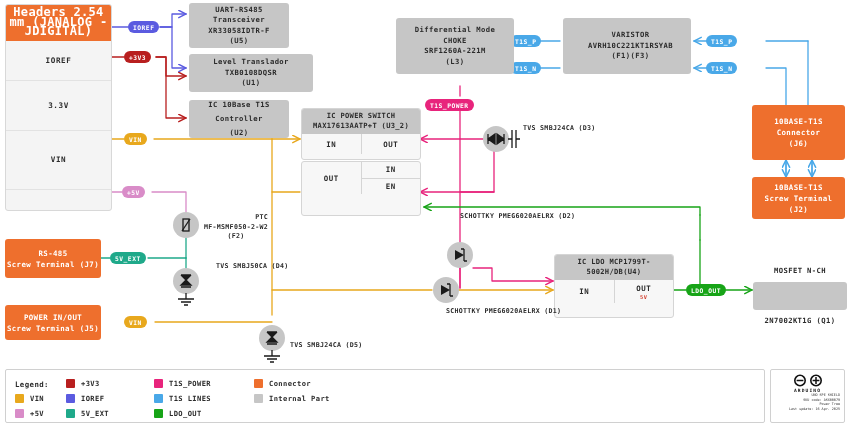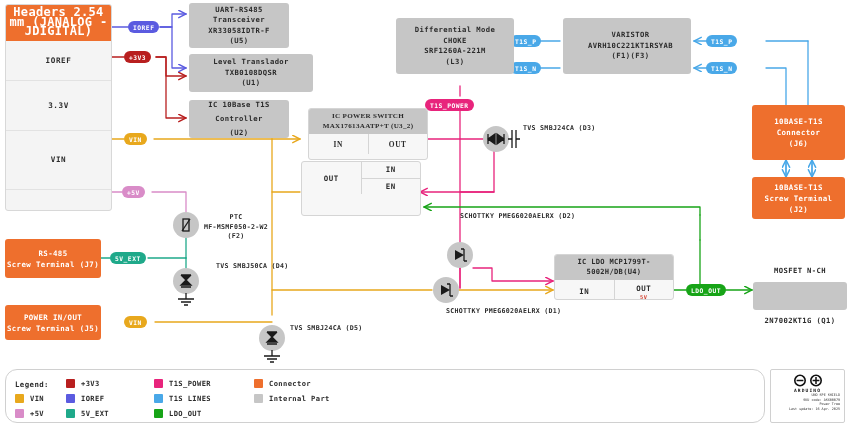--- a/index.html
+++ b/index.html
@@ -360,7 +360,7 @@
     <span class="ln">Screw Terminal (J5)</span>
   </div>
 
-  <div class="split" style="left:308px; top:108px; width:120px; height:52px;font-family:Liberation Serif, serif;">
+  <div class="split" style="left:301px; top:108px; width:120px; height:52px;">
     <div class="cap">
       <span class="ln">IC POWER SWITCH</span>
       <span class="ln">MAX17613AATP+T (U3_2)</span>

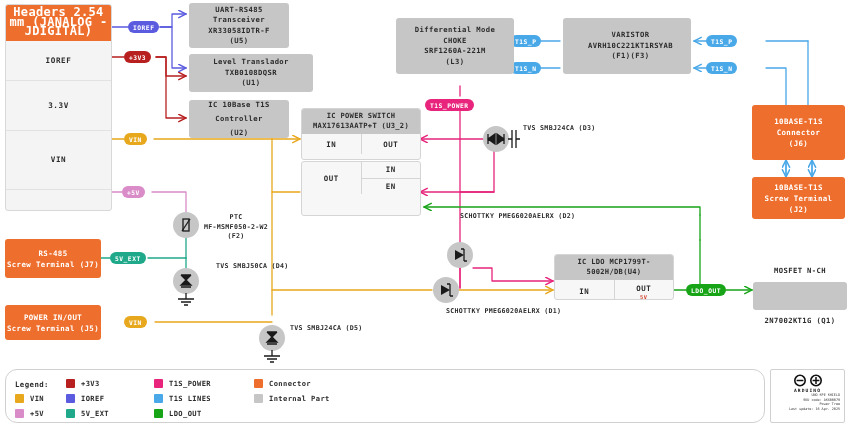--- a/index.html
+++ b/index.html
@@ -440,7 +440,7 @@
     </svg>
   </div>
   <div class="disc-label left" style="left:204px; top:213px;">
-    <span class="ln" style="display:block;text-align:center;">PTC</span>
+    <span class="ln" style="display:block;text-align:right;">PTC</span>
     <span class="ln">MF-MSMF050-2-W2</span>
     <span class="ln" style="display:block;text-align:center;">(F2)</span>
   </div>

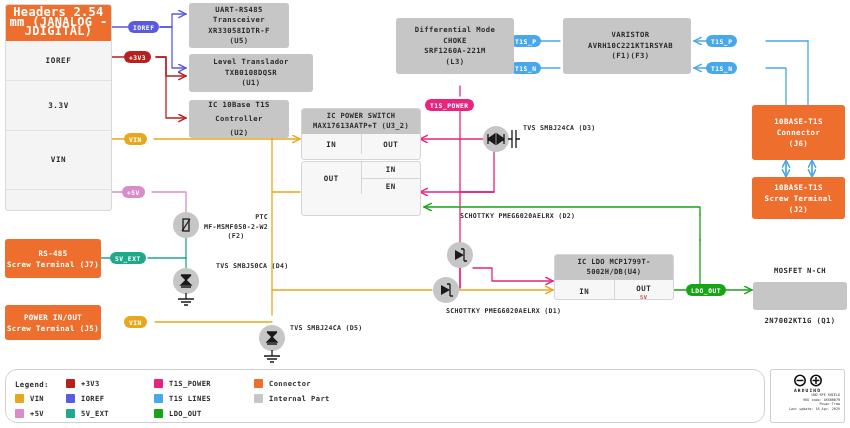--- a/index.html
+++ b/index.html
@@ -381,7 +381,7 @@
     </div>
   </div>
 
-  <div class="split" style="left:554px; top:254px; width:120px; height:46px;">
+  <div class="split" style="left:554px; top:254px; width:120px; height:64px;">
     <div class="cap">
       <span class="ln">IC LDO</span>
       <span class="ln">MCP1799T-5002H/DB(U4)</span>

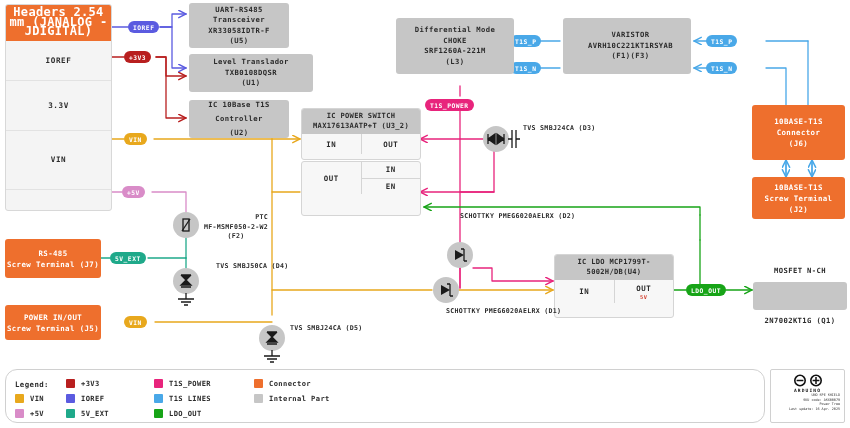--- a/index.html
+++ b/index.html
@@ -467,7 +467,7 @@
   <svg style="position:absolute; left:260px; top:350px;" width="24" height="16">
     <path d="M12,0 L12,6 M4,6 L20,6 M7,9 L17,9 M10,12 L14,12" stroke="#1a1a1a" stroke-width="1.3" fill="none"></path>
   </svg>
-  <div class="disc-label" style="left:290px; top:324px;">
+  <div class="disc-label" style="left:290px; top:341px;">
     <span class="ln">TVS</span>
     <span class="ln">SMBJ24CA</span>
     <span class="ln">(D5)</span>

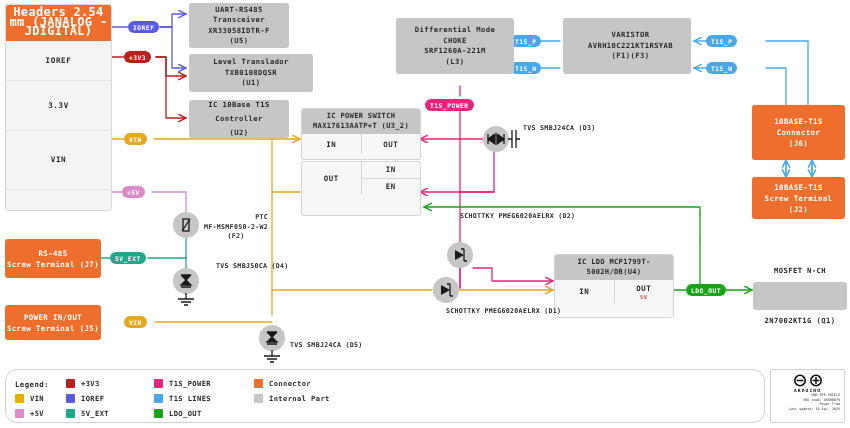--- a/index.html
+++ b/index.html
@@ -152,7 +152,7 @@
     width: 760px; height: 54px;
     background: #ffffff;
     border: 1px solid #d0d0d0;
-    border-radius: 12px;
+    border-radius: 2px;
     padding: 6px 8px;
   }
   #legend .lg-title {

